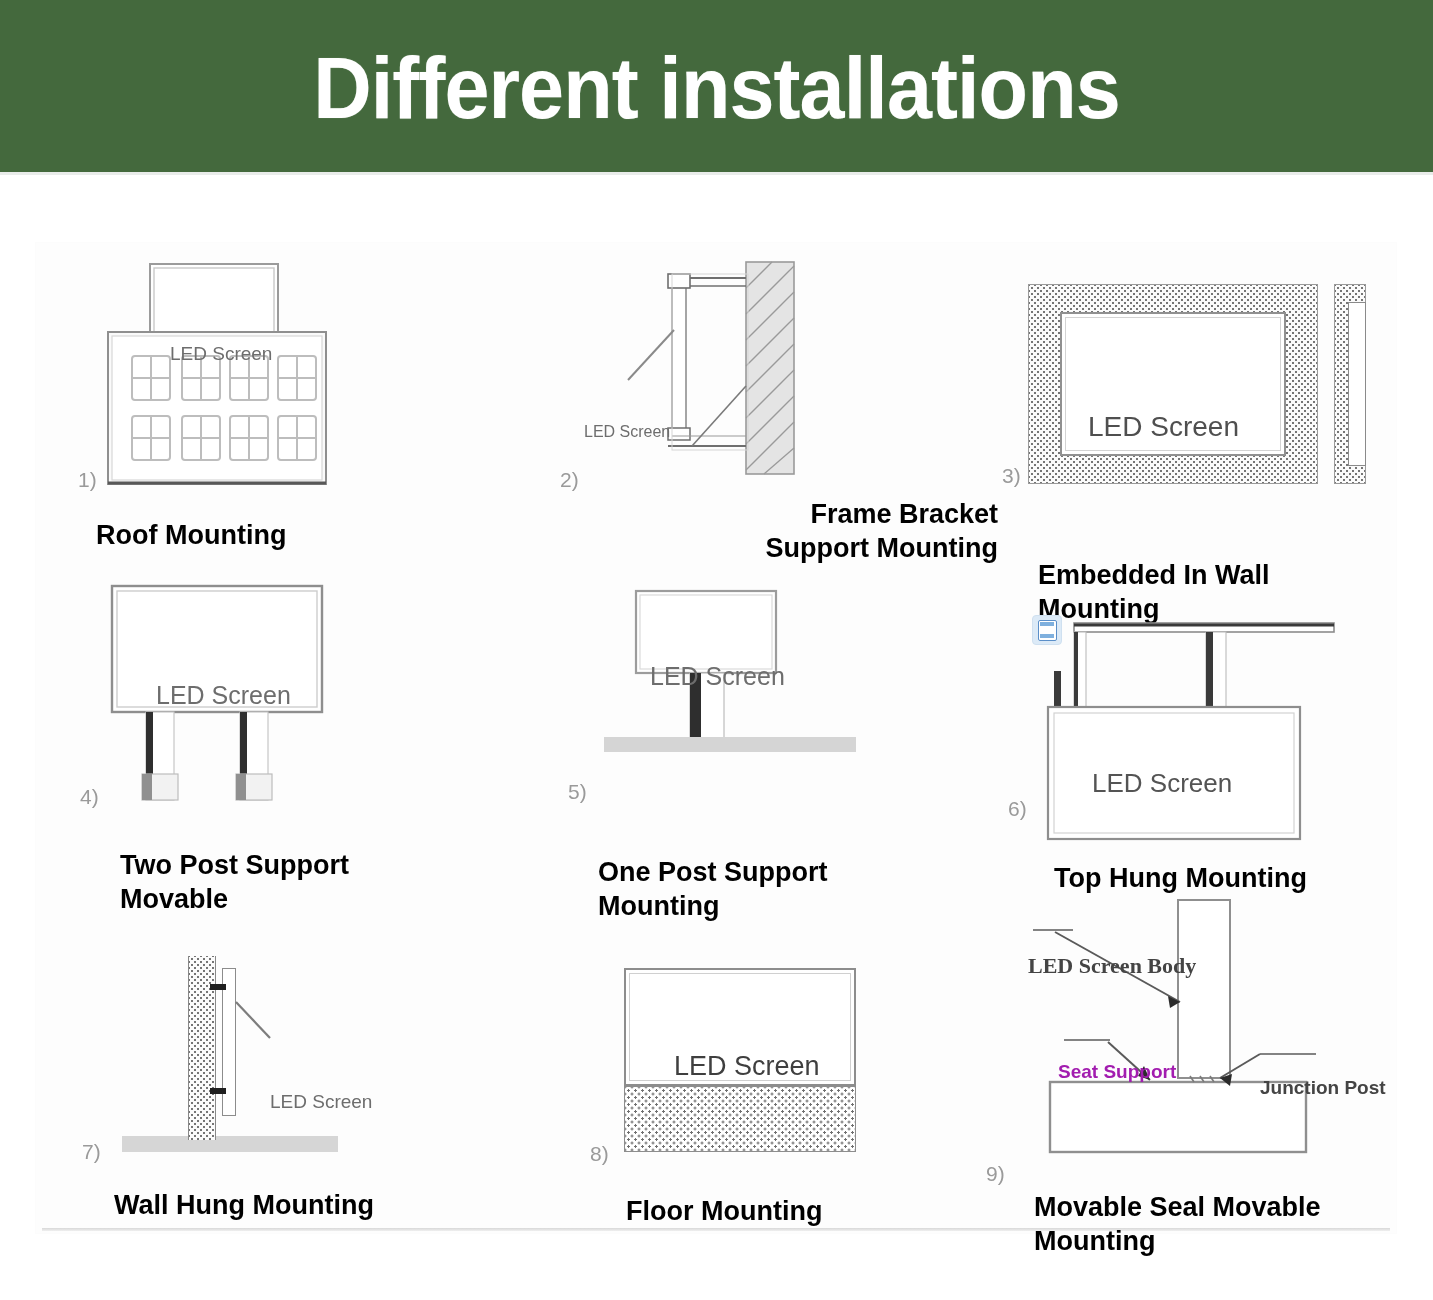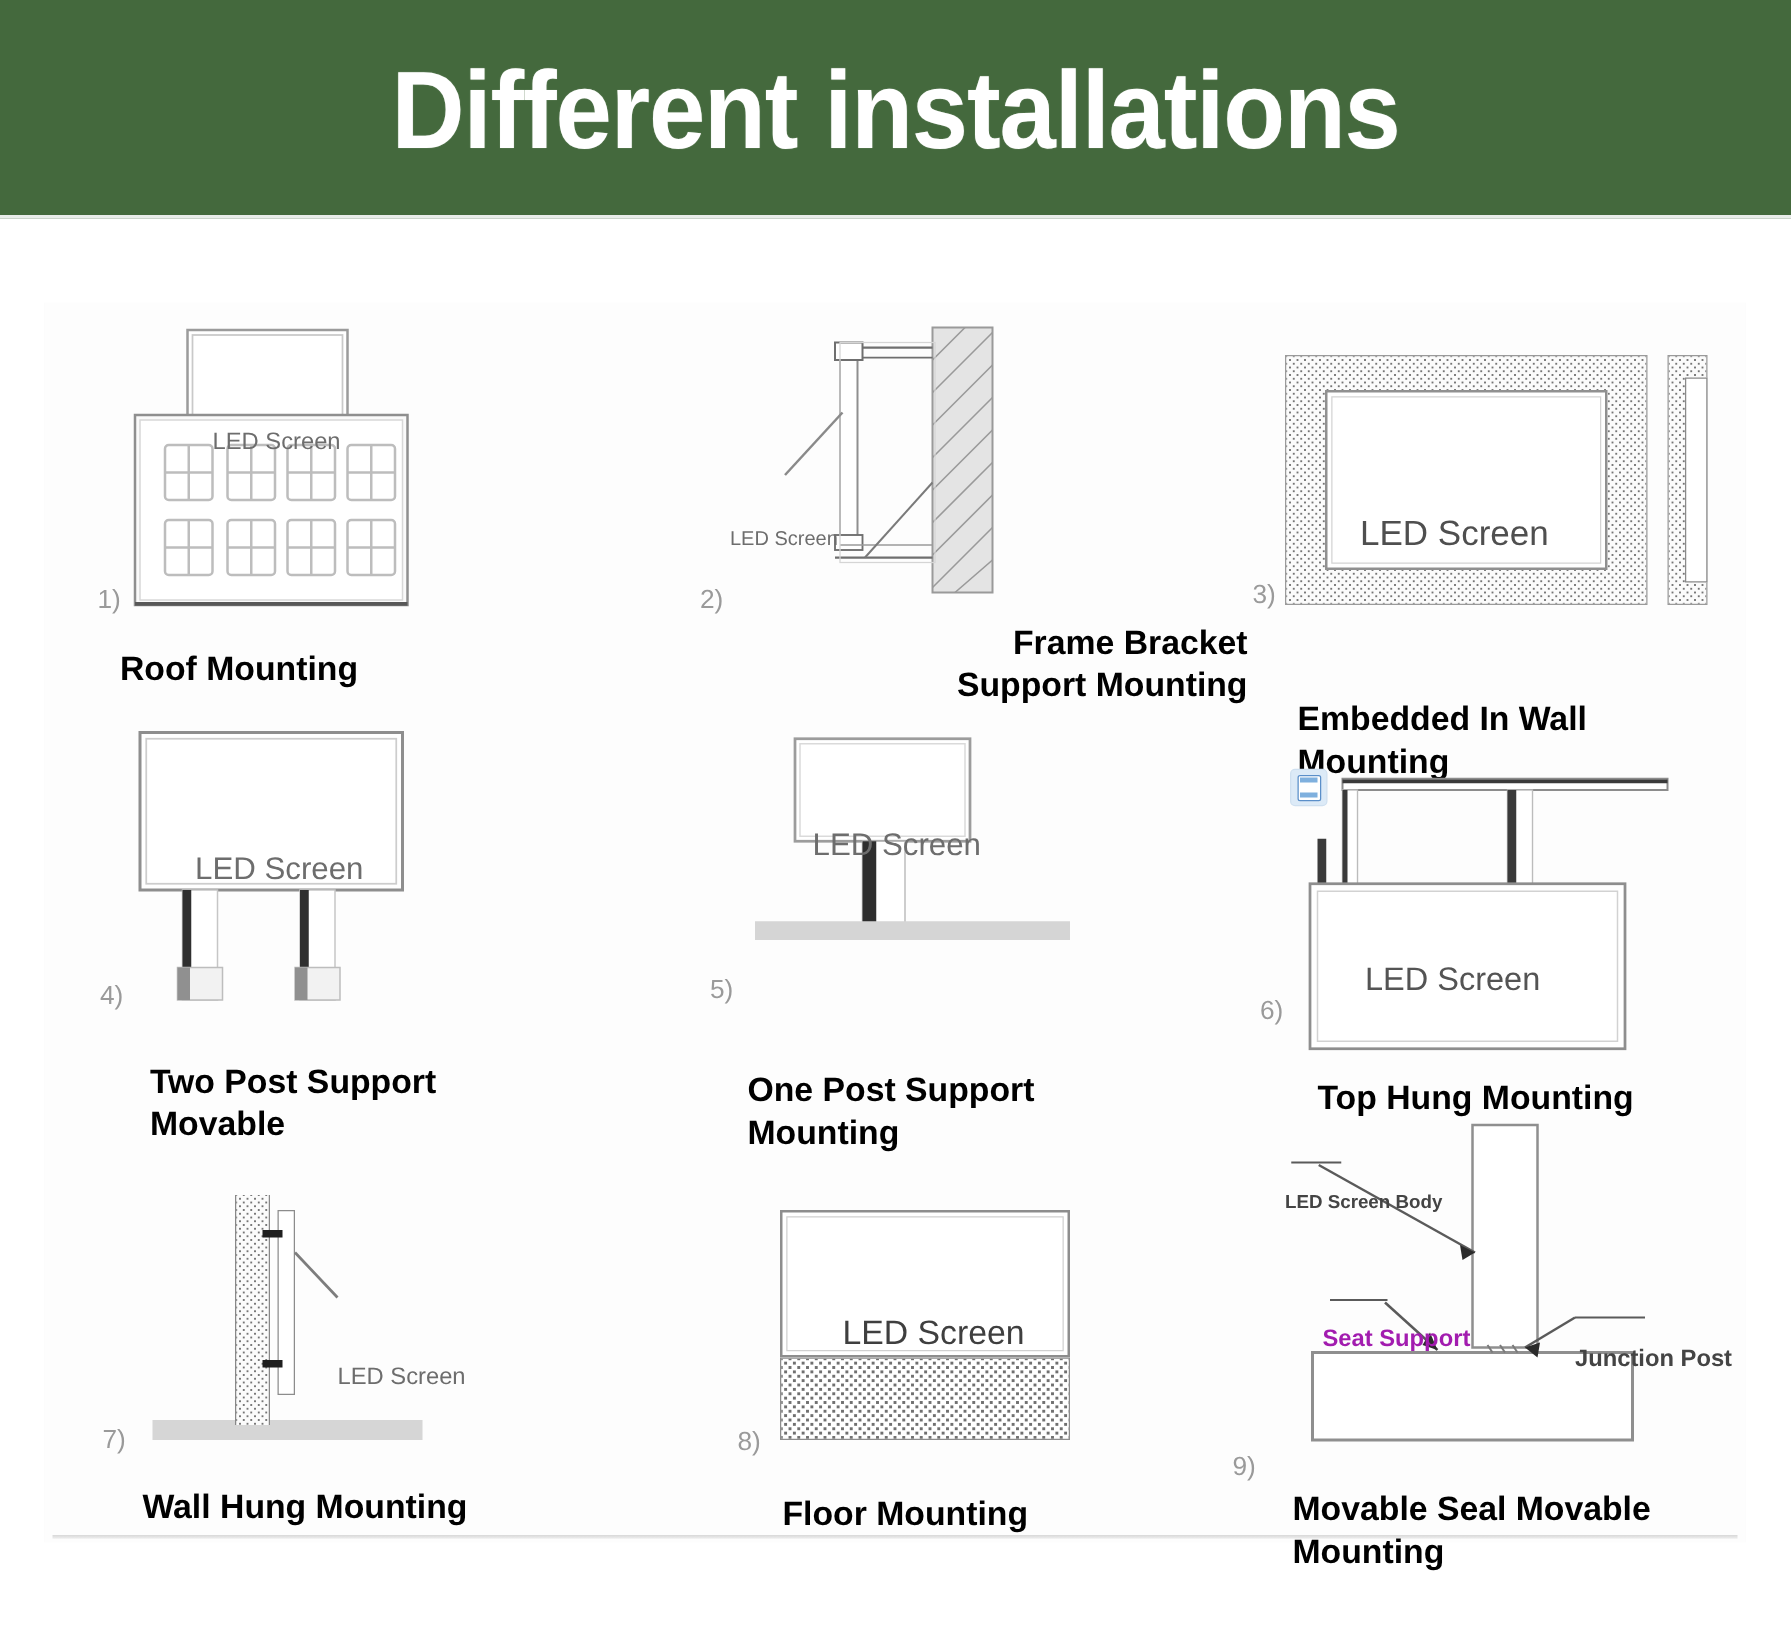--- a/index.html
+++ b/index.html
@@ -420,7 +420,7 @@
     <line x1="262" y1="164" x2="318" y2="164" stroke="#5a5a5a" stroke-width="1.6"></line>
   </svg>
 
-  <div class="screen-label" style="left:30px; top:18px; font-size:15px; font-weight:bold; color:#444;">LED Screen Body</div>
+  <div class="screen-label" style="left:30px; top:18px; font-size:22px; font-weight:bold; color:#444;font-family:Liberation Serif, serif;">LED Screen Body</div>
   <div class="screen-label" style="left:60px; top:126px; font-size:19px; font-weight:bold; color:#a21caf;">Seat Support</div>
   <div class="screen-label" style="left:262px; top:142px; font-size:19px; font-weight:bold; color:#444;">Junction Post</div>
 

